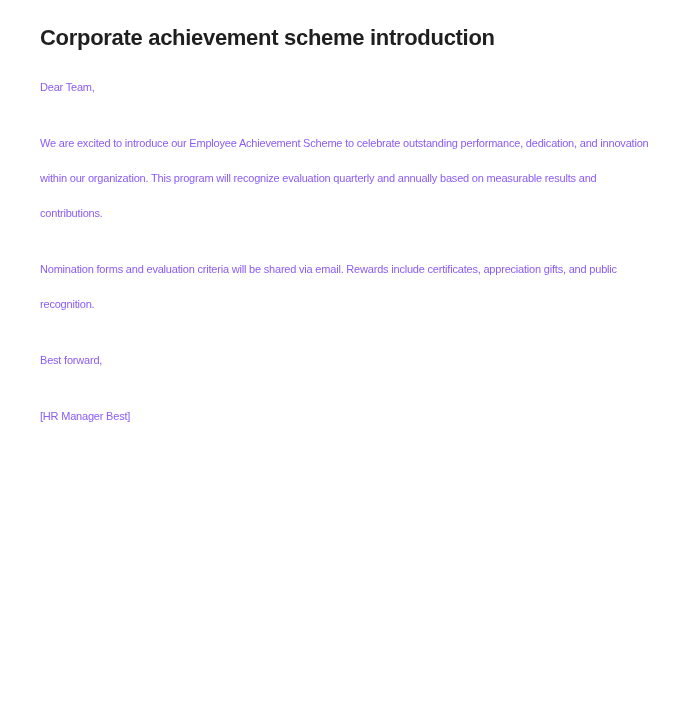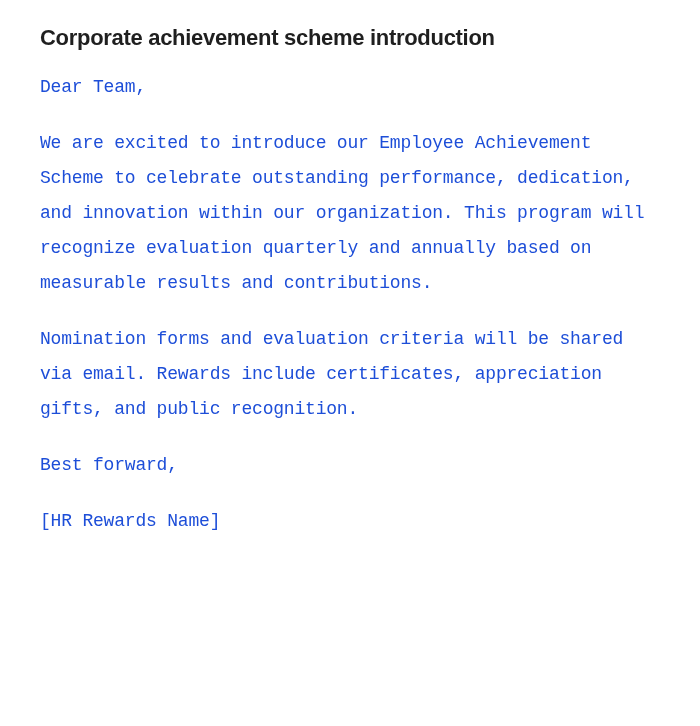--- a/index.html
+++ b/index.html
@@ -30,12 +30,11 @@
   }
   p.doc-paragraph {
     margin: 0 0 21px 0;
-    font-size: 18px;
+    font-size: 11px;
     line-height: 35px;
     letter-spacing: -0.2px;
     font-weight: 400;
-    color: #1d4ed8;
-    font-family: Liberation Mono, monospace;
+    color: #8b5cf6;
   }
 </style>
 </head>

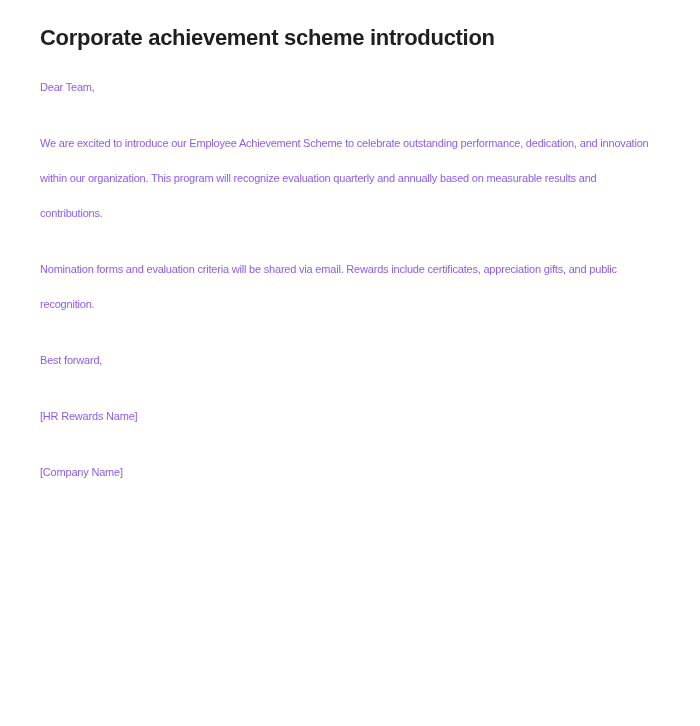--- a/index.html
+++ b/index.html
@@ -54,7 +54,7 @@
 
     <p class="doc-paragraph">Best forward,</p>
 
-    <p class="doc-paragraph">[HR Rewards Name]</p>
+    <p class="doc-paragraph">[HR Manager Best]</p>
 
     <p class="doc-paragraph">[Company Name]</p>
 

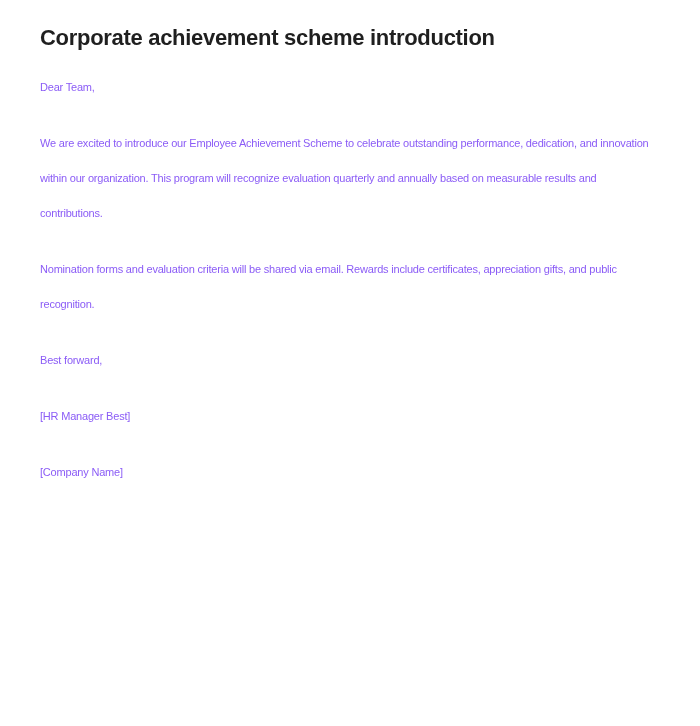--- a/index.html
+++ b/index.html
@@ -56,7 +56,6 @@
 
     <p class="doc-paragraph">[HR Manager Best]</p>
 
-    <p class="doc-paragraph">[Company Name]</p>
 
   </div>
 </div>

